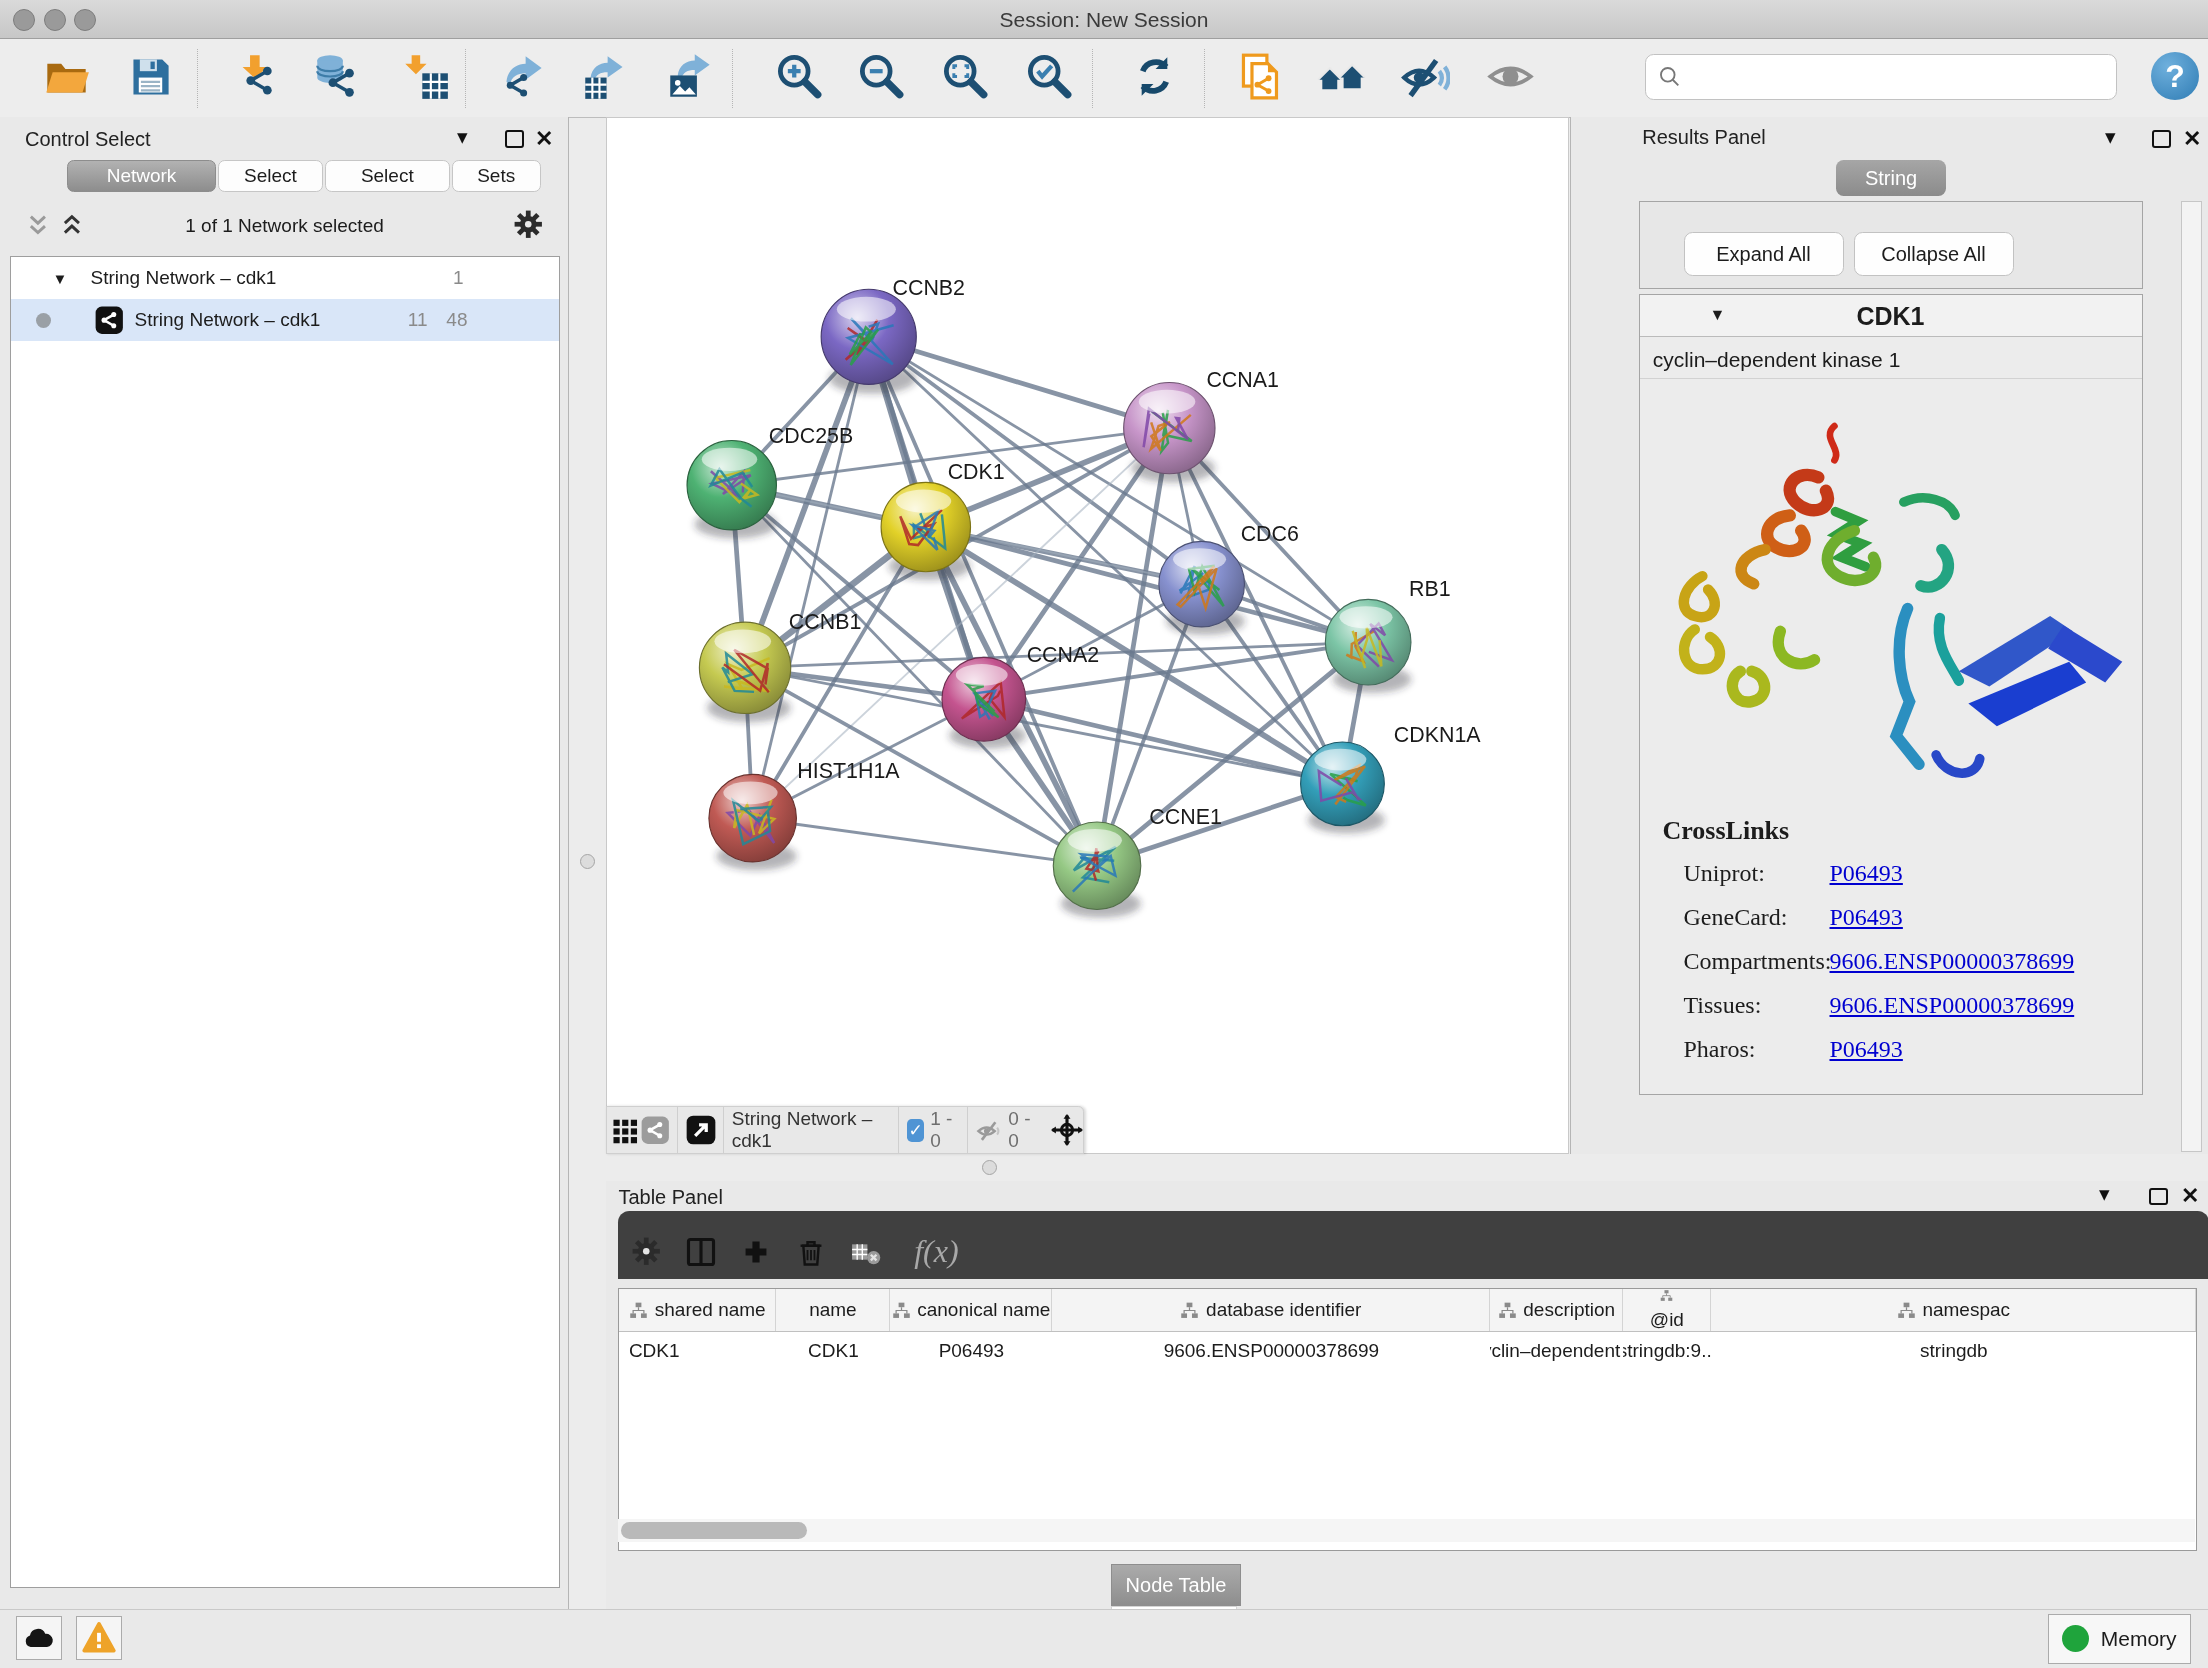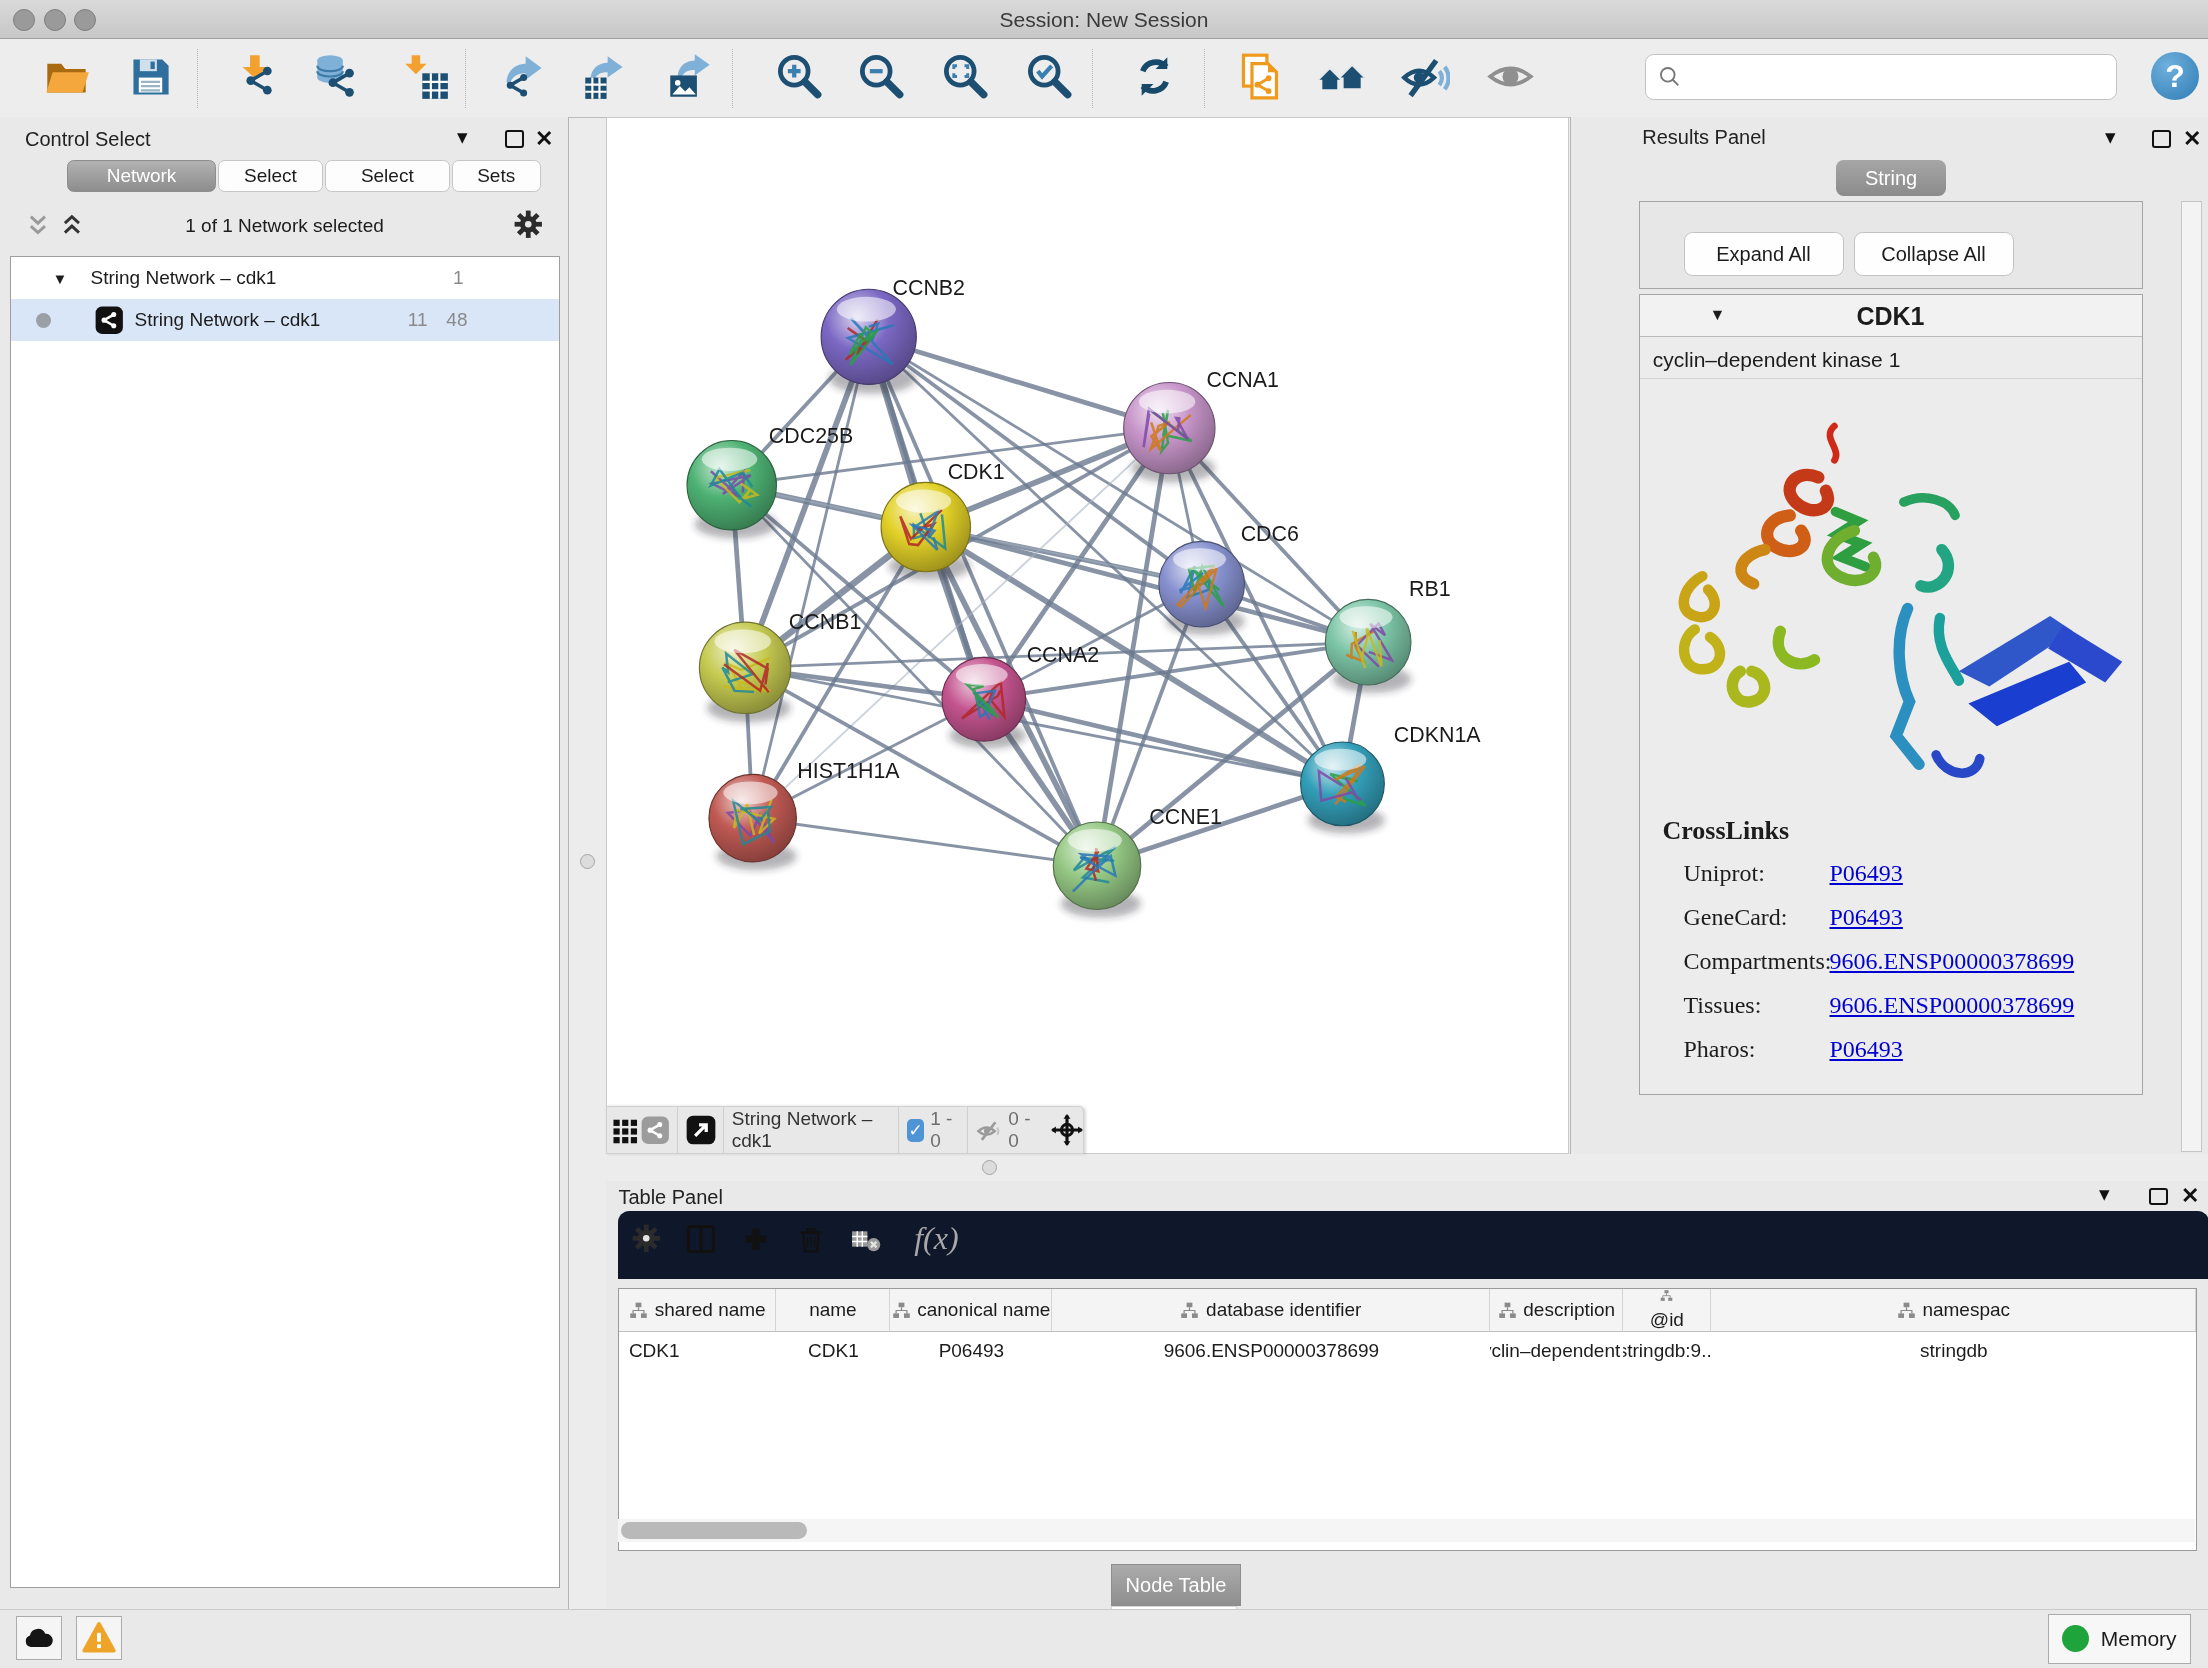--- a/index.html
+++ b/index.html
@@ -65,8 +65,8 @@
   #rp-scroll{left:610px;top:84px;width:21px;height:951px;background:#f3f3f3;border:1px solid #c6c6c6;box-sizing:border-box;}
   
   #table-panel{left:606px;top:1181px;width:1603px;height:428px;background:#e9e9e9;}
-  #tp-toolbar{left:12.4px;top:30px;width:1591px;height:68px;background:#0f172a;border-radius:11.4px 11.4px 0 0;
-     display:flex;align-items:flex-start;}
+  #tp-toolbar{left:12.4px;top:30px;width:1591px;height:68px;background:#404040;border-radius:11.4px 11.4px 0 0;
+     display:flex;align-items:flex-end;}
   .tpt-btn{width:55px;height:55px;display:flex;align-items:center;justify-content:center;}
   #fx-lab{font-size:32px;color:#a8a8a8;font-style:italic;}
   #tbl{left:12.4px;top:107px;width:1579px;height:263px;background:#fff;border:1px solid #9a9a9a;box-sizing:border-box;}

